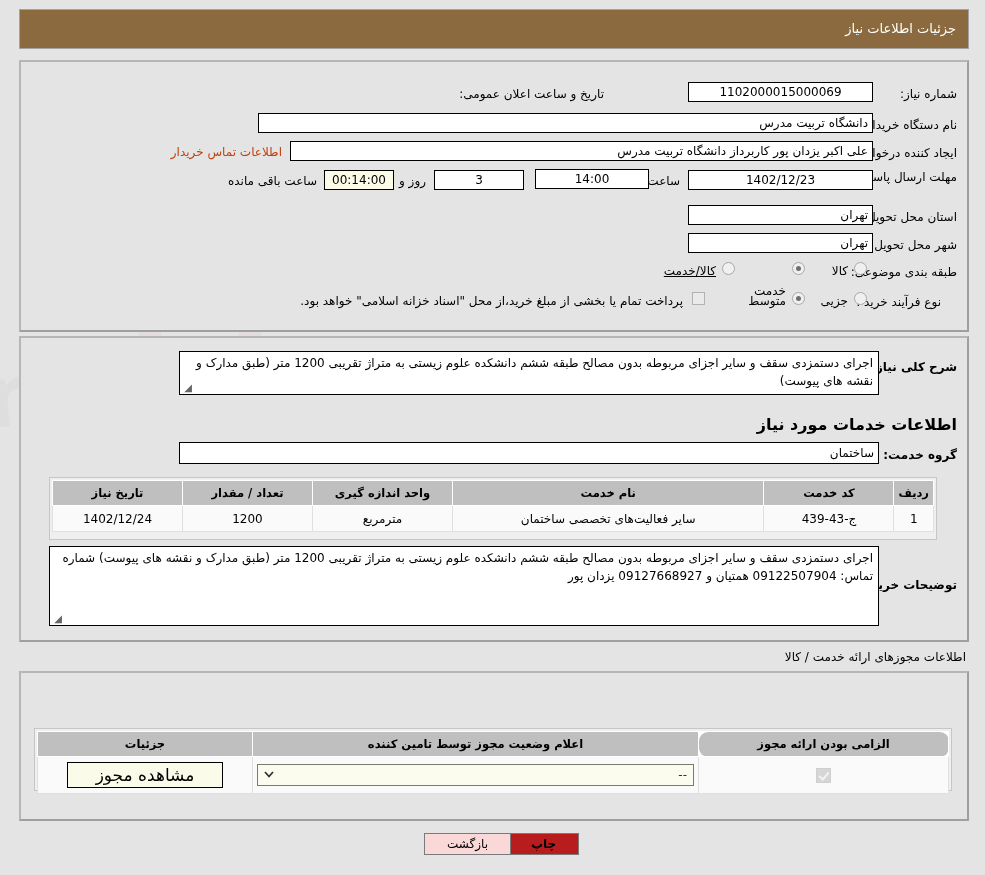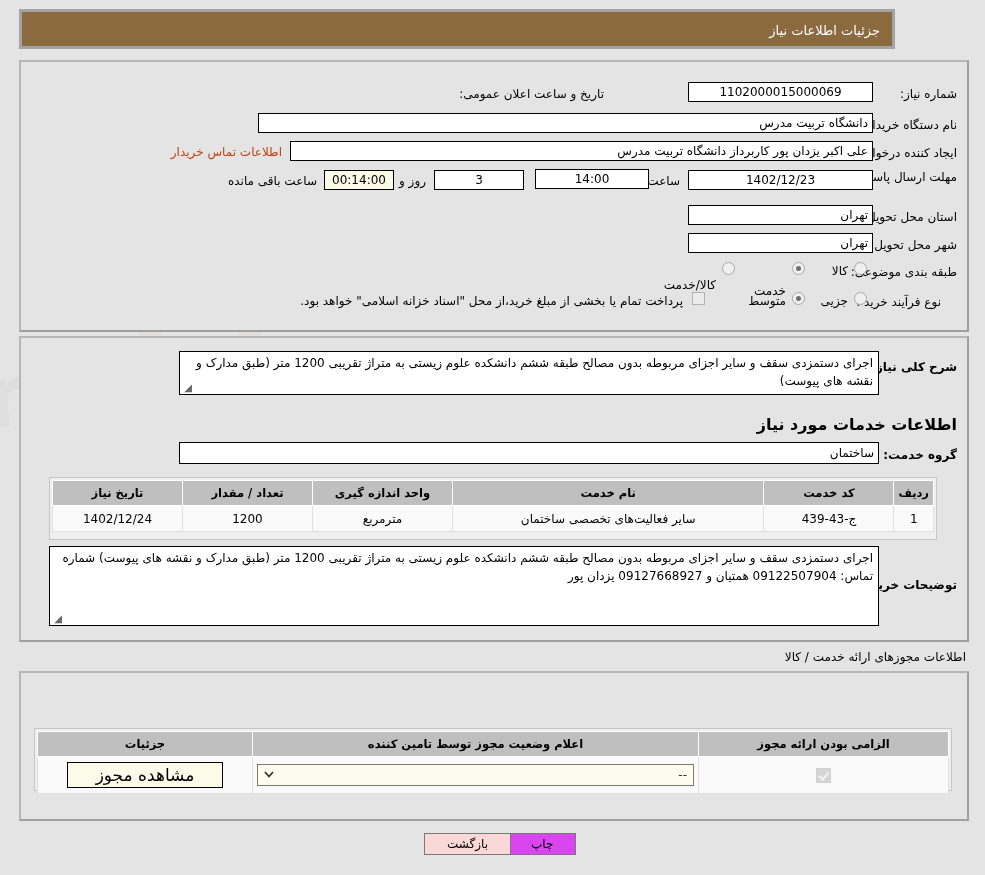--- a/index.html
+++ b/index.html
@@ -28,9 +28,9 @@
   .header-bar {
     position: absolute;
     left: 19px; top: 9px;
-    width: 876px; height: 40px;
+    width: 950px; height: 40px;
     background: #8a6a3e;
-    border: 3px solid #a3a3a3;
+    border: 1px solid #a3a3a3;
     z-index: 2;
   }
   .header-title {

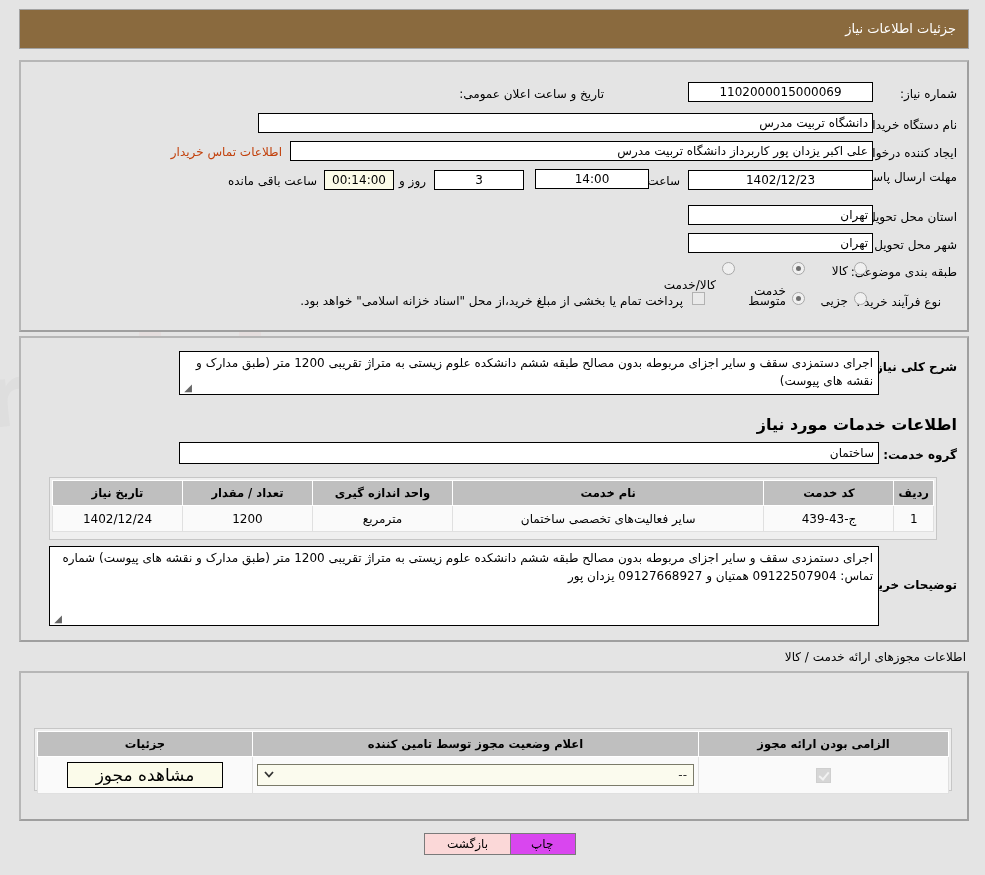--- a/index.html
+++ b/index.html
@@ -292,7 +292,7 @@
       <div class="radio on" id="cat-r1" style="right:162px; top:200px;"></div>
       <div class="rlabel" style="right:181px; top:202px;margin-top:20px;">خدمت</div>
       <div class="radio" id="cat-r2" style="right:232px; top:200px;"></div>
-      <div class="rlabel" style="right:251px; top:216px;">کالا/خدمت</div>
+      <div class="rlabel" style="right:251px; top:202px;text-decoration:underline;">کالا/خدمت</div>
 
       <div class="lbl" style="right:26px; top:233px;">نوع فرآیند خرید :</div>
       <div class="radio" id="proc-r0" style="right:100px; top:230px;"></div>

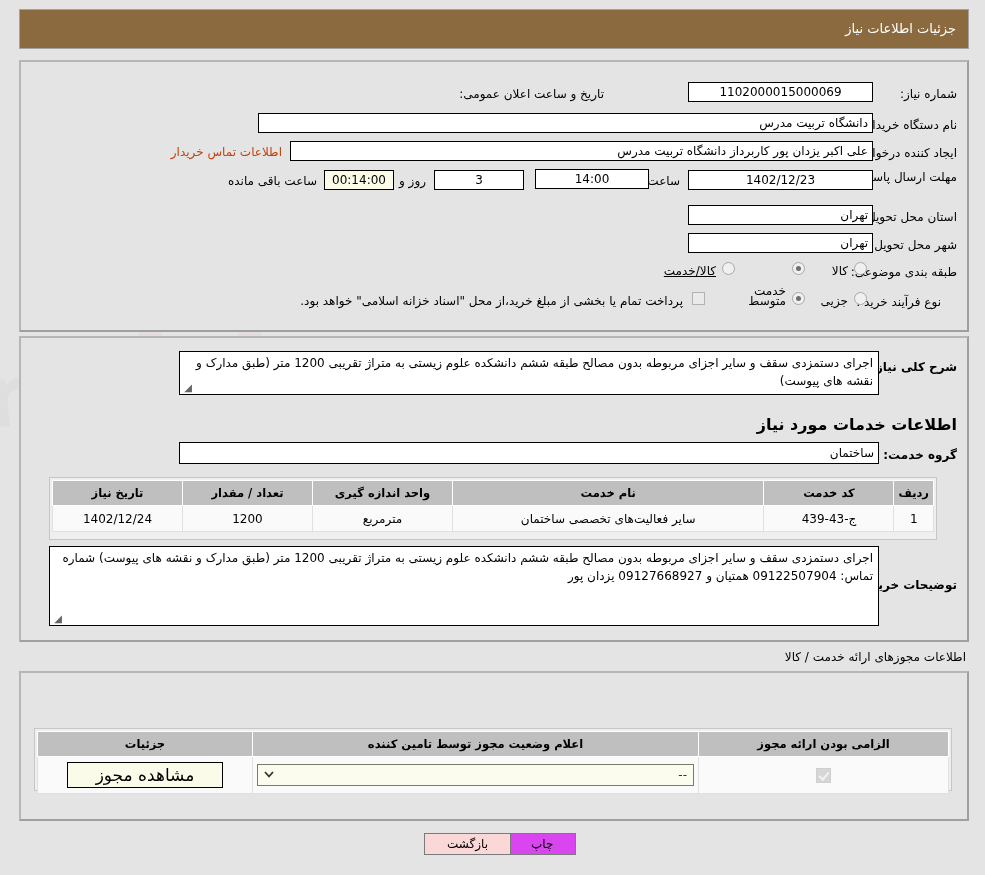--- a/index.html
+++ b/index.html
@@ -360,7 +360,7 @@
         <table class="tbl" style="position:relative; width:100%;">
           <thead>
             <tr>
-              <th style="width:250px;">الزامی بودن ارائه مجوز</th>
+              <th style="width:250px;border-radius:9px;">الزامی بودن ارائه مجوز</th>
               <th>اعلام وضعیت مجوز توسط تامین کننده</th>
               <th style="width:215px;">جزئیات</th>
             </tr>

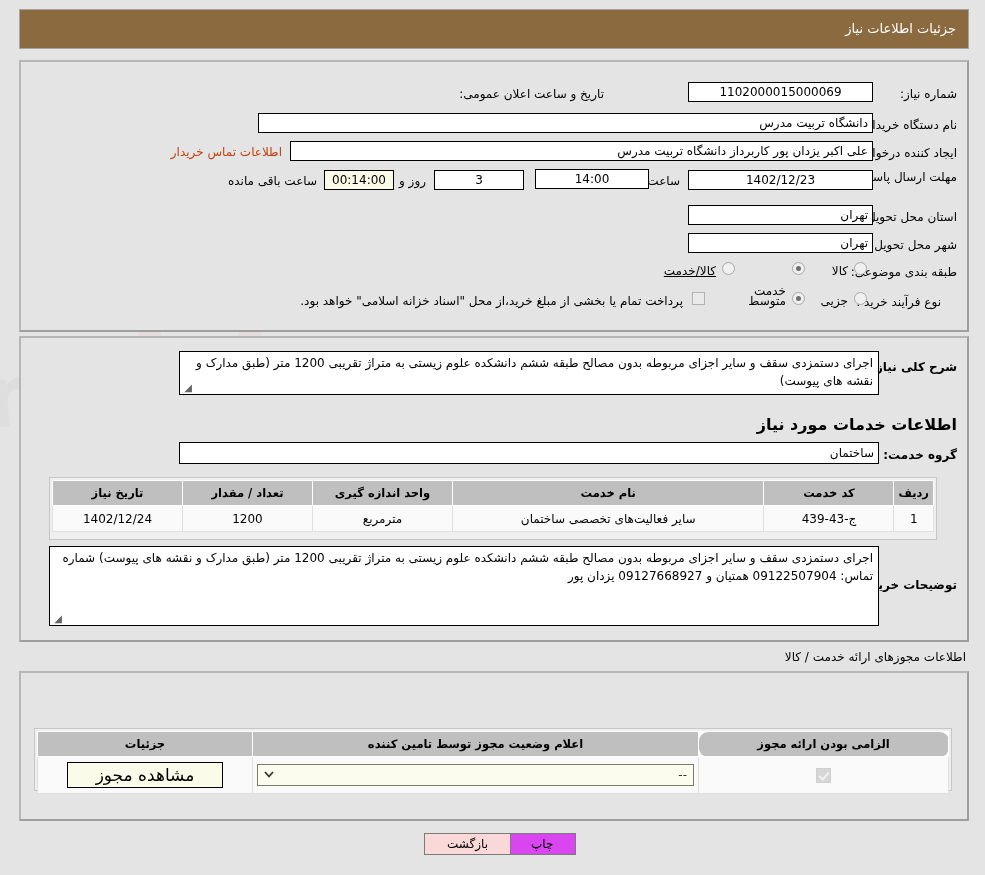--- a/index.html
+++ b/index.html
@@ -232,7 +232,7 @@
     cursor: pointer;
     text-align: center;
   }
-  .btn-print  { background: #d946ef; border-color: #7a7a7a; }
+  .btn-print  { background: #b91c1c; border-color: #7a7a7a; font-weight: bold; }
   .btn-back   { background: #fbd8d8; border-color: #7a7a7a; }
 </style>
 </head>

